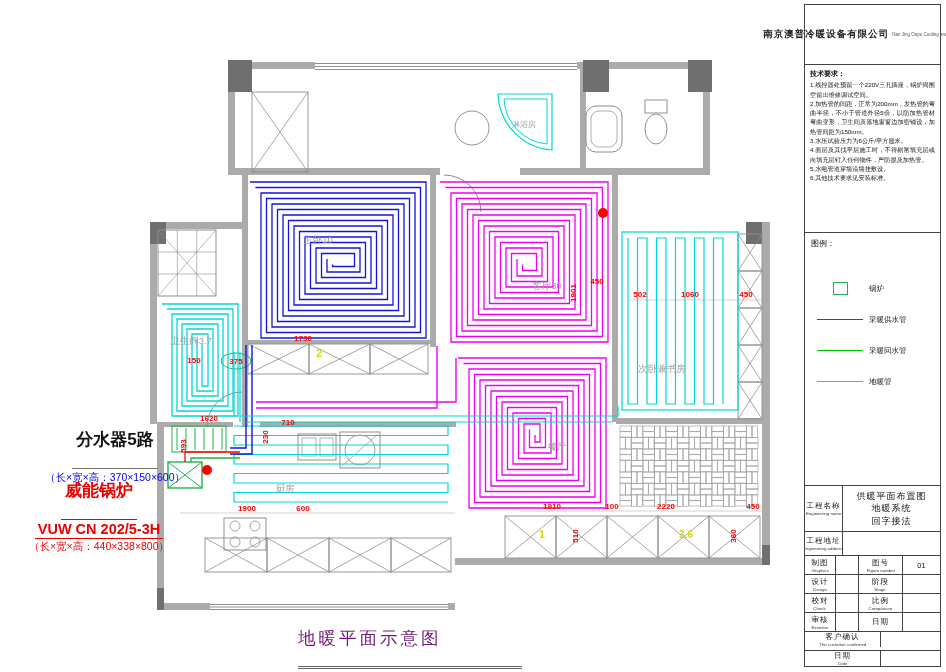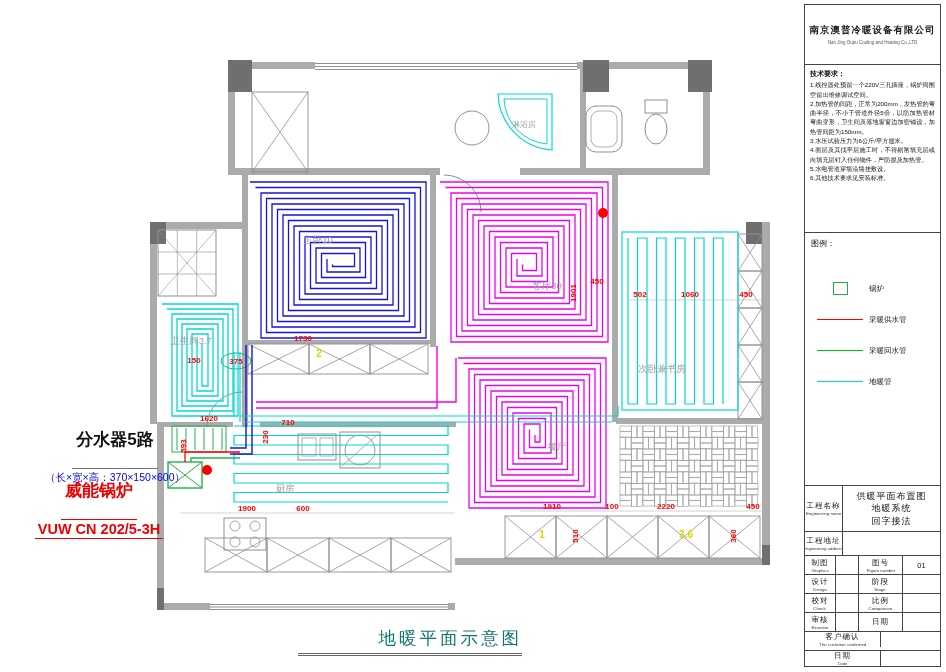--- a/index.html
+++ b/index.html
@@ -22,7 +22,7 @@
   
   .right-panel{position:absolute;left:804px;top:4px;width:137px;height:663px;
     border:1px solid #444;box-sizing:border-box;display:flex;flex-direction:column;background:#fff;}
-  .rp-company{height:60px;border-bottom:1px solid #444;display:flex;flex-direction:column;
+  .rp-company{height:60px;border-bottom:1px solid #444;display:flex;flex-direction:row;
     align-items:center;justify-content:center;gap:3px;}
   .rp-company-cn{font-size:9.5px;font-weight:bold;color:#222;letter-spacing:1px;white-space:nowrap;}
   .rp-company-en{font-size:4.5px;color:#555;white-space:nowrap;}

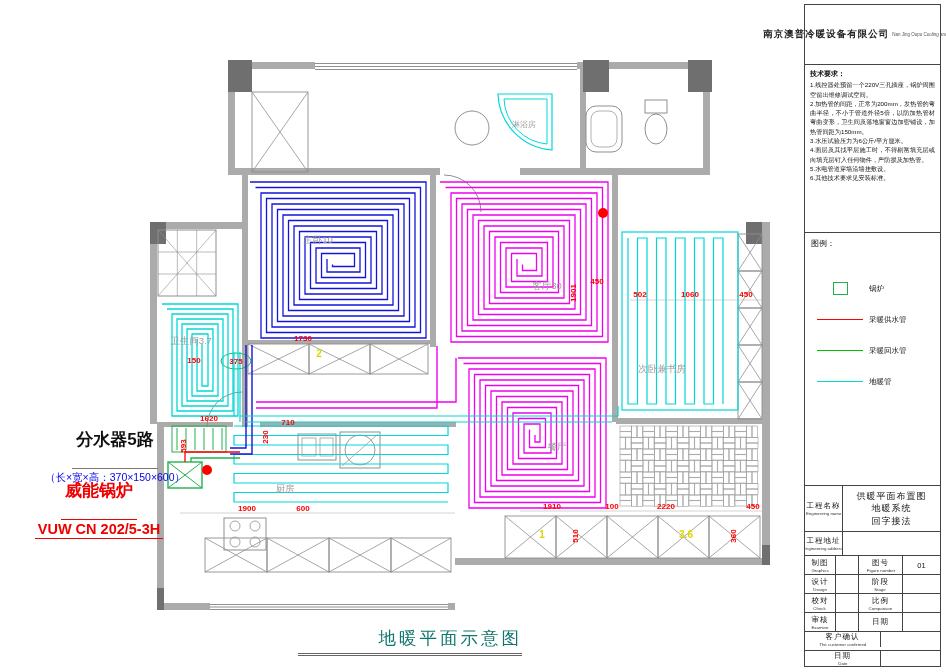--- a/index.html
+++ b/index.html
@@ -437,6 +437,7 @@
   <div class="anno anno-boiler">
     <span class="anno-title-cn anno-red">威能锅炉</span><br>
     <span class="anno-model">VUW CN 202/5-3H</span>
+    <div class="anno-dims-red">（长×宽×高：440×338×800）</div>
   </div>
   <div class="drawing-title">地暖平面示意图</div>
 

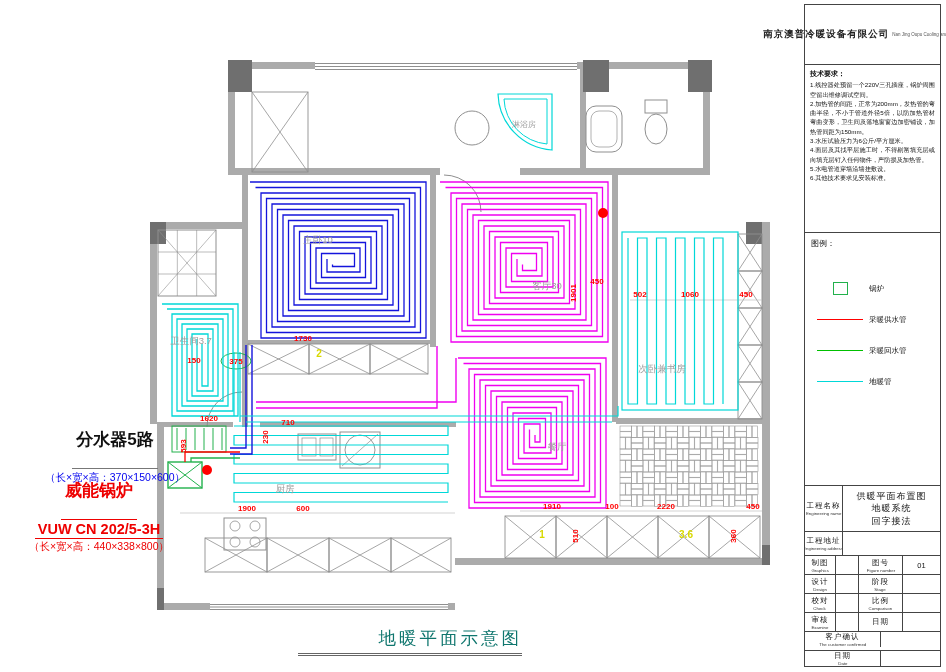--- a/index.html
+++ b/index.html
@@ -16,8 +16,8 @@
   .anno-dims-red{font-size:10.5px;color:#ee0000;margin-top:1px;white-space:nowrap;}
   .anno-red{color:#ee0000;border-bottom:1px solid #ee0000;}
   .anno-model{font-size:14.5px;font-weight:bold;color:#ee0000;display:inline-block;border-bottom:1px solid #ee0000;padding:0 3px 1px;margin-top:1px;}
-  .drawing-title{position:absolute;left:298px;top:626px;width:224px;text-align:right;
-    font-size:17.5px;letter-spacing:3px;color:#0f766e;border-bottom:3px double #666;padding-bottom:3px;}
+  .drawing-title{position:absolute;left:298px;top:626px;width:224px;text-align:left;
+    font-size:17.5px;letter-spacing:3px;color:#701a75;border-bottom:3px double #666;padding-bottom:16px;}
 
   
   .right-panel{position:absolute;left:804px;top:4px;width:137px;height:663px;

